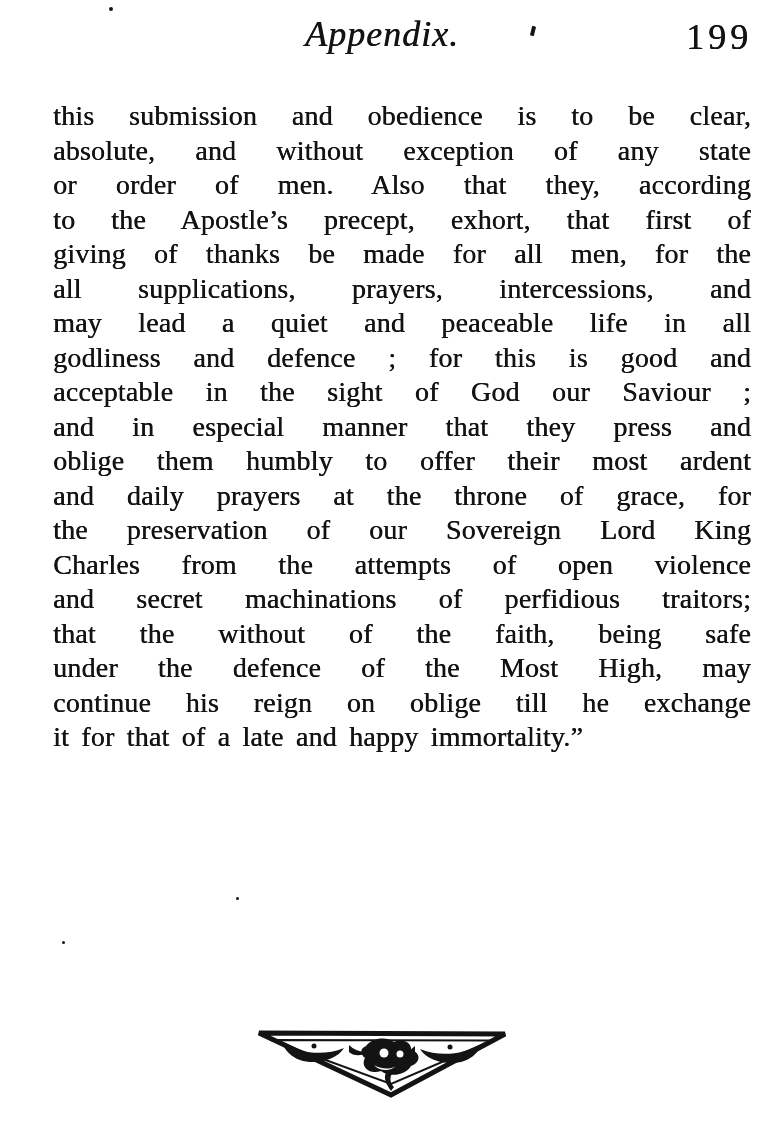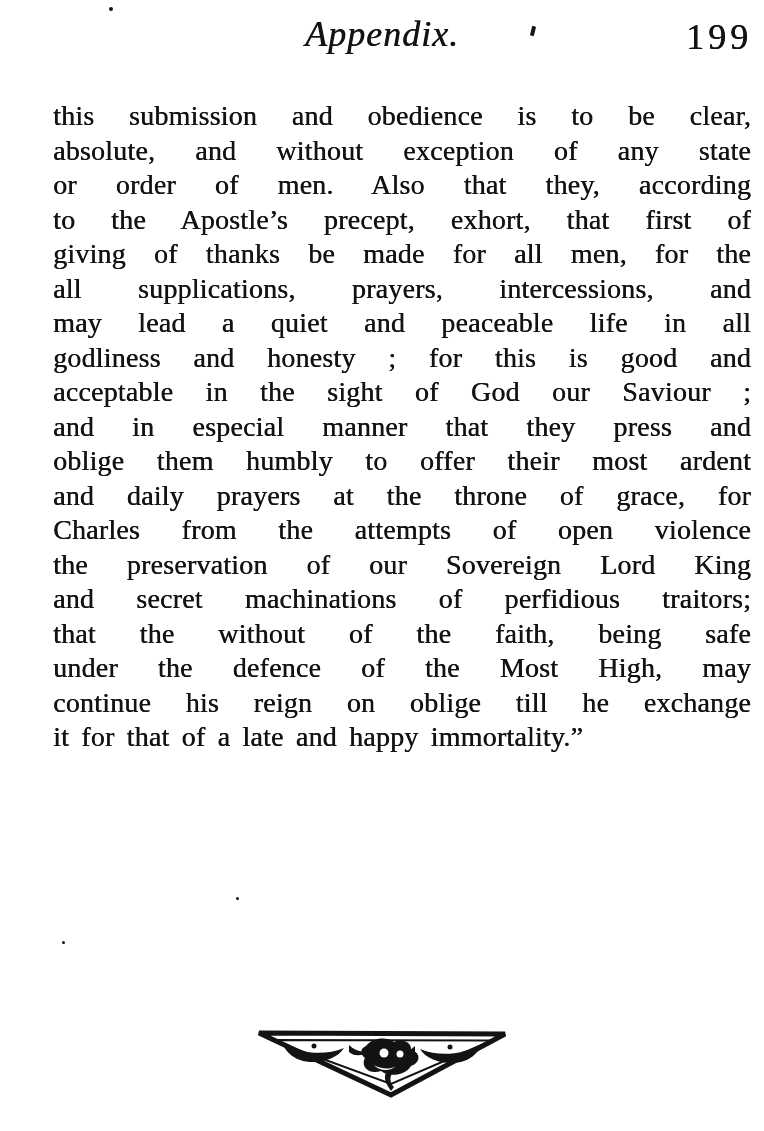--- a/index.html
+++ b/index.html
@@ -107,7 +107,7 @@
     <div class="text-line">giving of thanks be made for all men, for the</div>
     <div class="text-line">all supplications, prayers, intercessions, and</div>
     <div class="text-line">may lead a quiet and peaceable life in all</div>
-    <div class="text-line">godliness and honesty ; for this is good and</div>
+    <div class="text-line">godliness and defence ; for this is good and</div>
     <div class="text-line">acceptable in the sight of God our Saviour ;</div>
     <div class="text-line">and in especial manner that they press and</div>
     <div class="text-line">oblige them humbly to offer their most ardent</div>

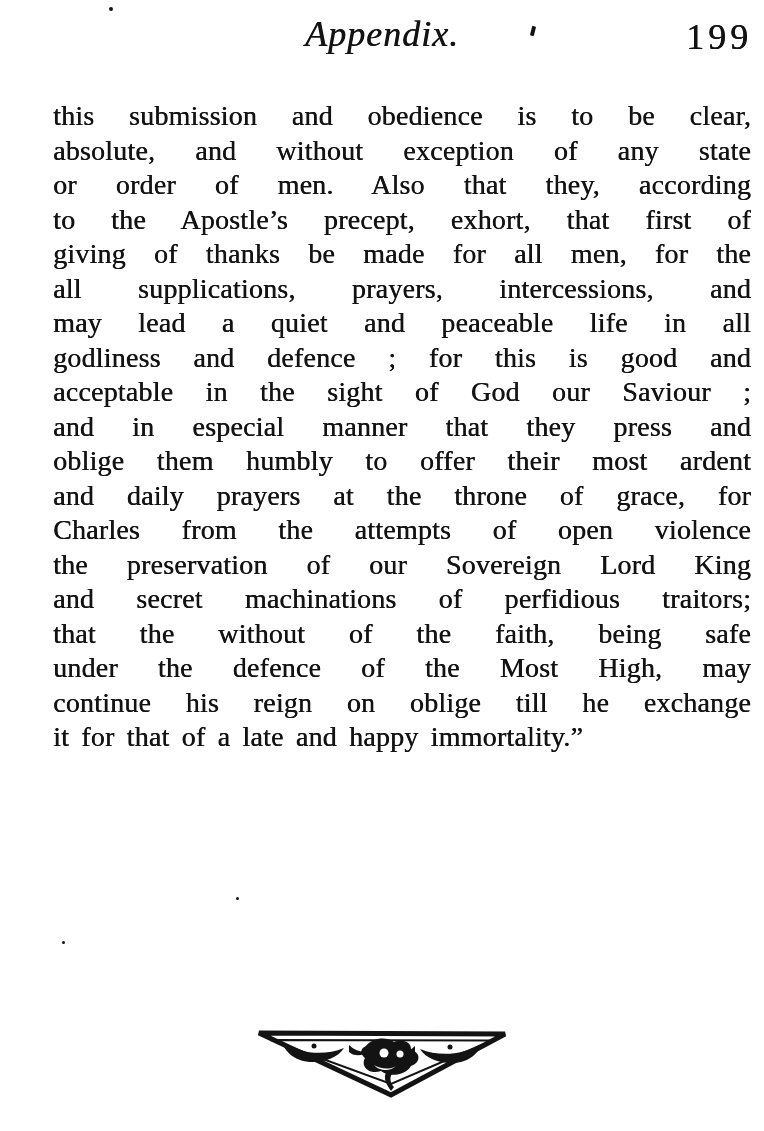--- a/index.html
+++ b/index.html
@@ -112,8 +112,8 @@
     <div class="text-line">and in especial manner that they press and</div>
     <div class="text-line">oblige them humbly to offer their most ardent</div>
     <div class="text-line">and daily prayers at the throne of grace, for</div>
+    <div class="text-line">the preservation of our Sovereign Lord King</div>
     <div class="text-line">Charles from the attempts of open violence</div>
-    <div class="text-line">the preservation of our Sovereign Lord King</div>
     <div class="text-line">and secret machinations of perfidious traitors;</div>
     <div class="text-line">that the without of the faith, being safe</div>
     <div class="text-line">under the defence of the Most High, may</div>

